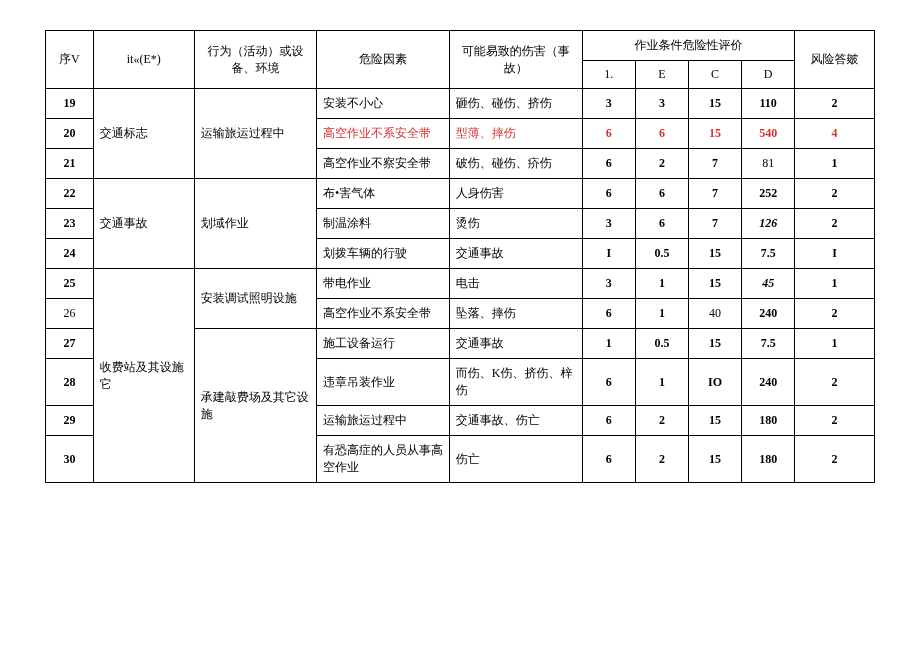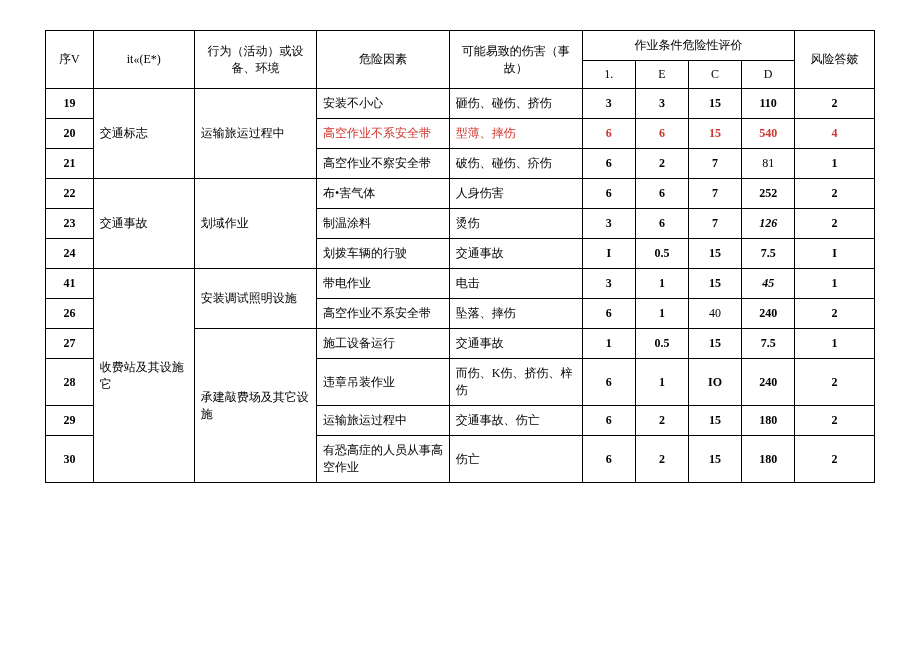--- a/index.html
+++ b/index.html
@@ -133,7 +133,7 @@
         <td style="font-weight: bold;">I</td>
       </tr>
       <tr>
-        <td style="font-weight: bold;">41</td>
+        <td style="font-weight: bold;">25</td>
         <td class="left" rowspan="6">收费站及其设施它</td>
         <td class="left" rowspan="2">安装调试照明设施</td>
         <td class="left">带电作业</td>

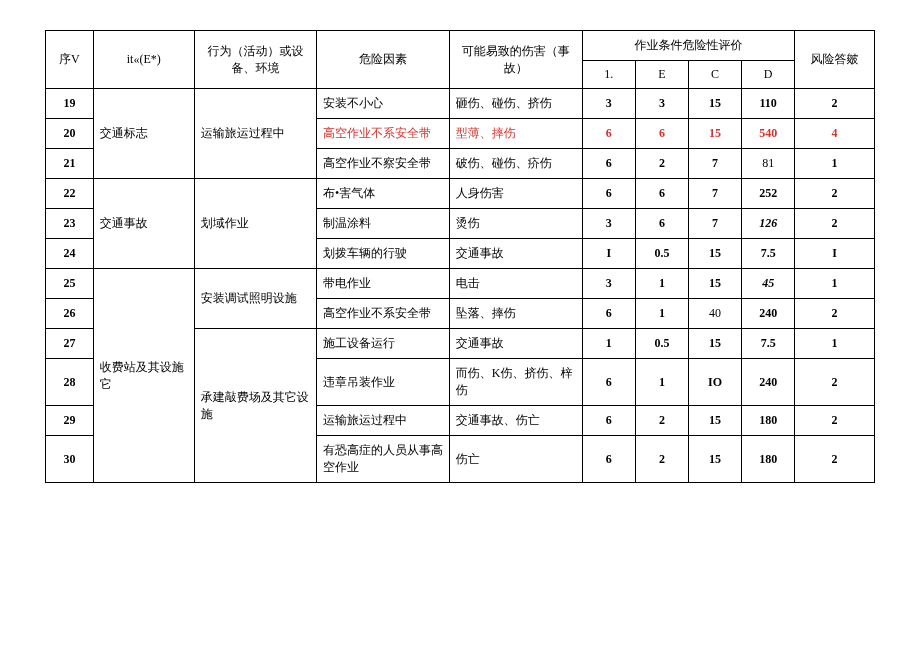--- a/index.html
+++ b/index.html
@@ -145,7 +145,7 @@
         <td style="font-weight: bold;">1</td>
       </tr>
       <tr>
-        <td style="font-weight: bold;">26</td>
+        <td style="font-weight: normal;">26</td>
         <td class="left">高空作业不系安全带</td>
         <td class="left">坠落、摔伤</td>
         <td style="font-weight: bold;">6</td>

